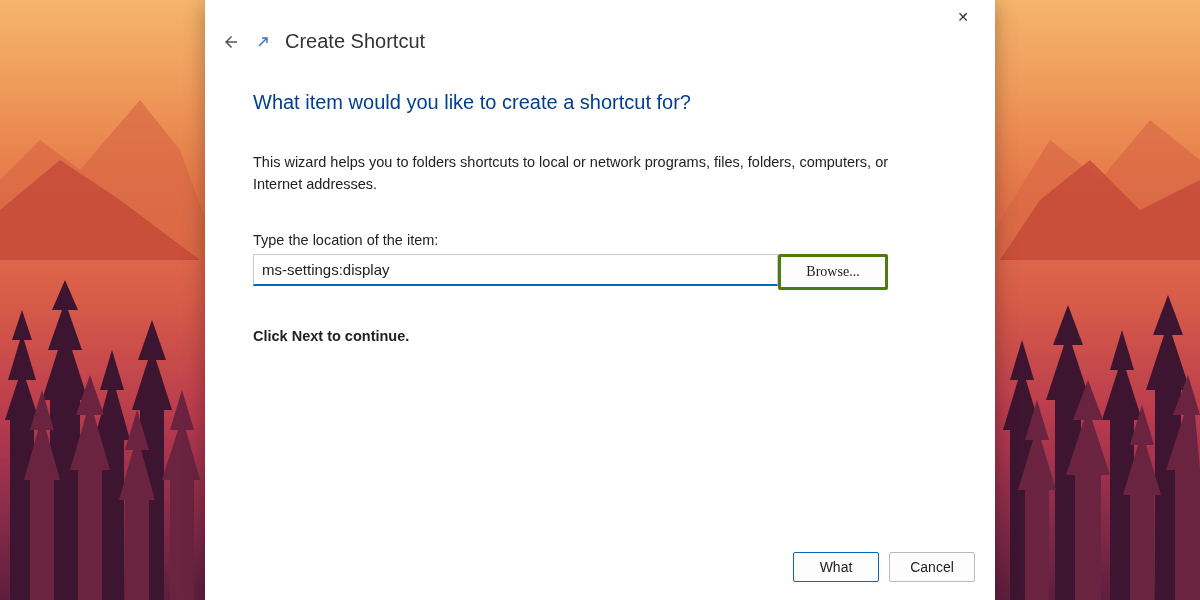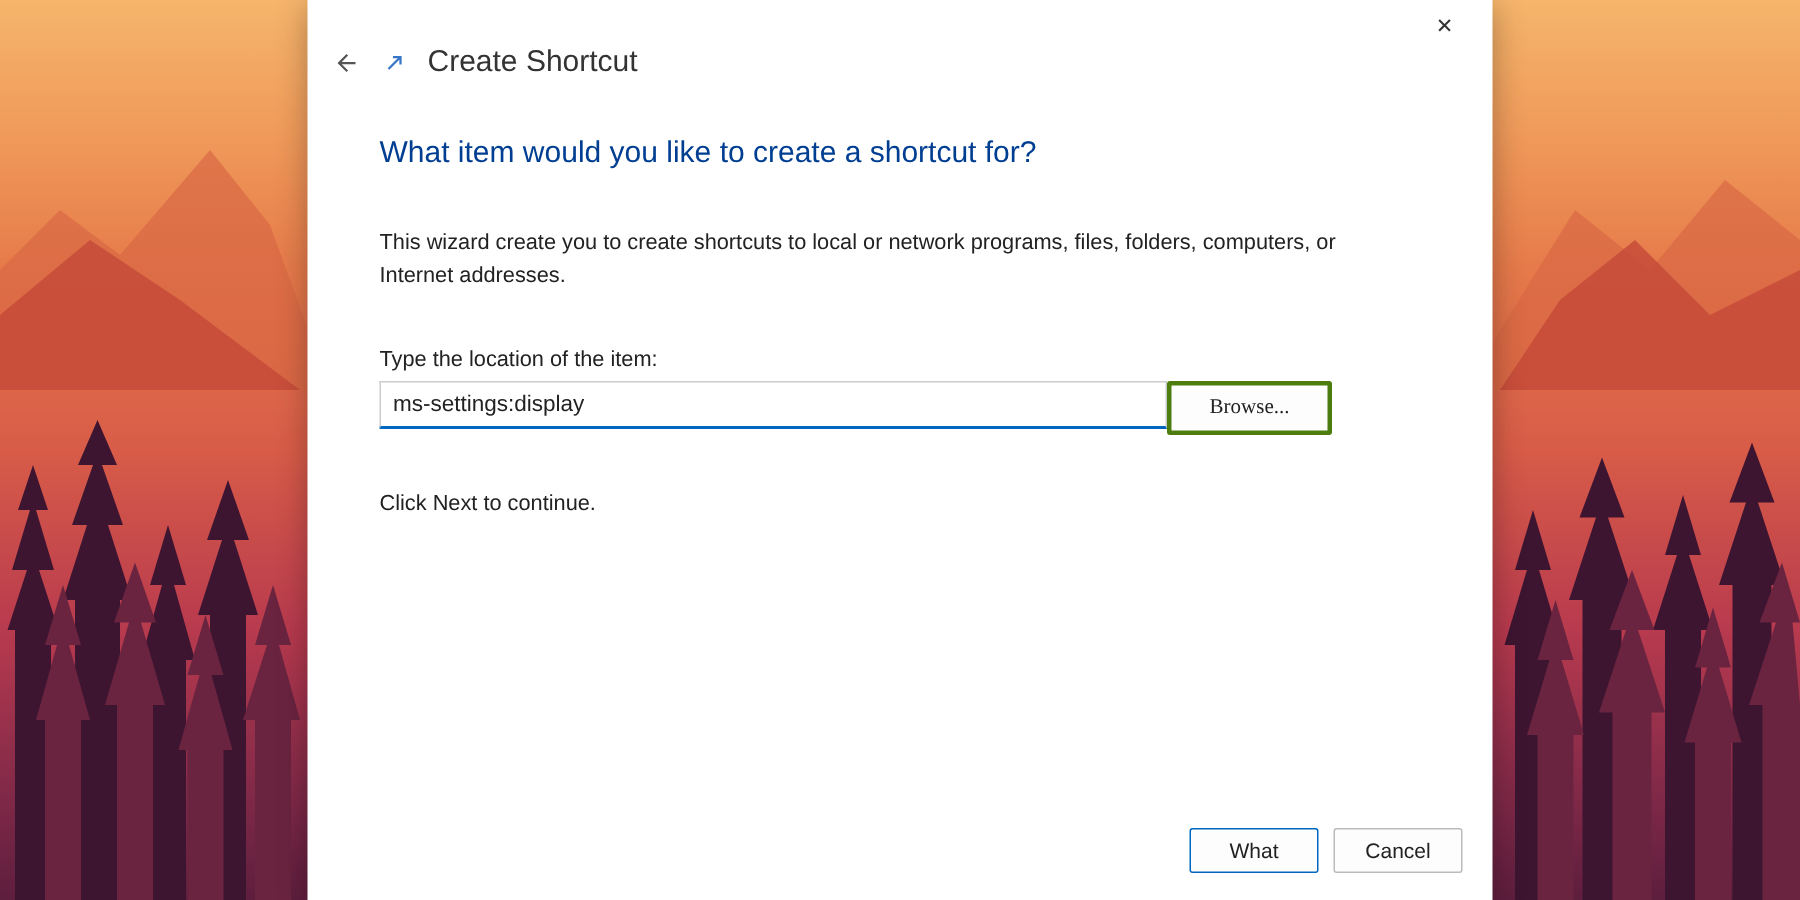--- a/index.html
+++ b/index.html
@@ -225,7 +225,7 @@
 
   <div class="dialog-body">
     <h1 class="question-heading">What item would you like to create a shortcut for?</h1>
-    <p class="description-text">This wizard create you to create shortcuts to local or network programs, files, folders, computers, or Internet addresses.</p>
+    <p class="description-text">This wizard helps you to folders shortcuts to local or network programs, files, folders, computers, or Internet addresses.</p>
     <div class="field-label">Type the location of the item:</div>
     <div class="input-row">
       <input type="text" class="location-input" value="ms-settings:display" style="">

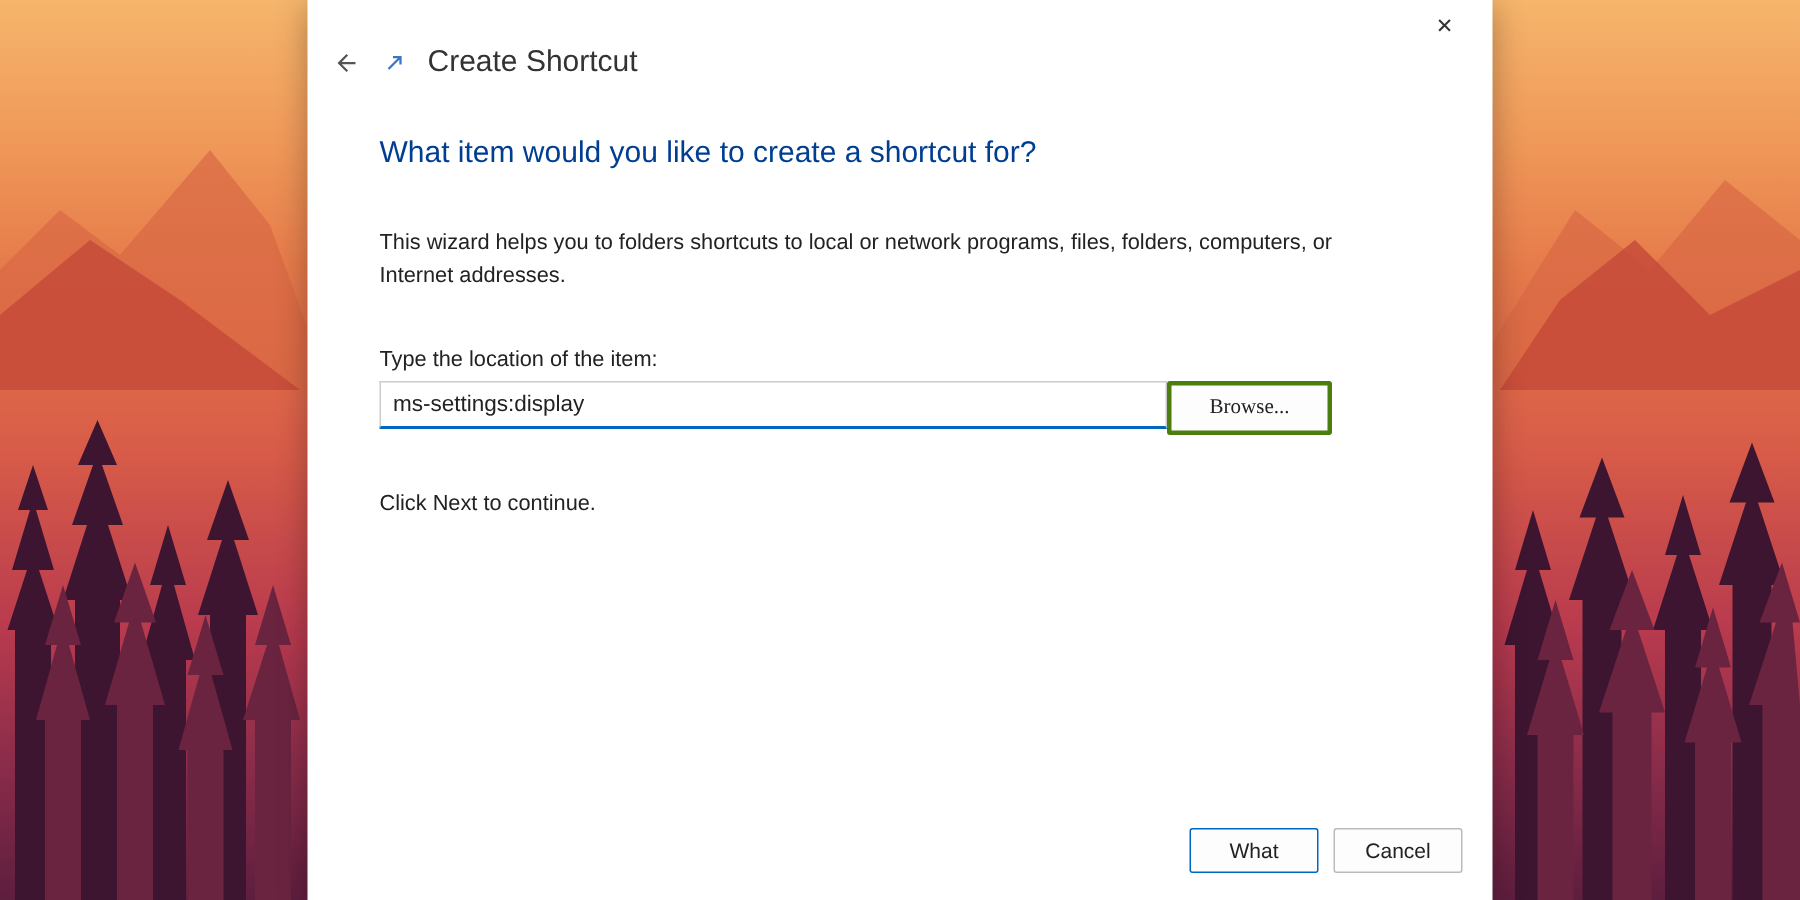--- a/index.html
+++ b/index.html
@@ -144,6 +144,7 @@
     .continue-text {
       color: #222;
       font-size: 14.5px;
+      font-weight: bold;
     }
     .dialog-footer {
       display: flex;

